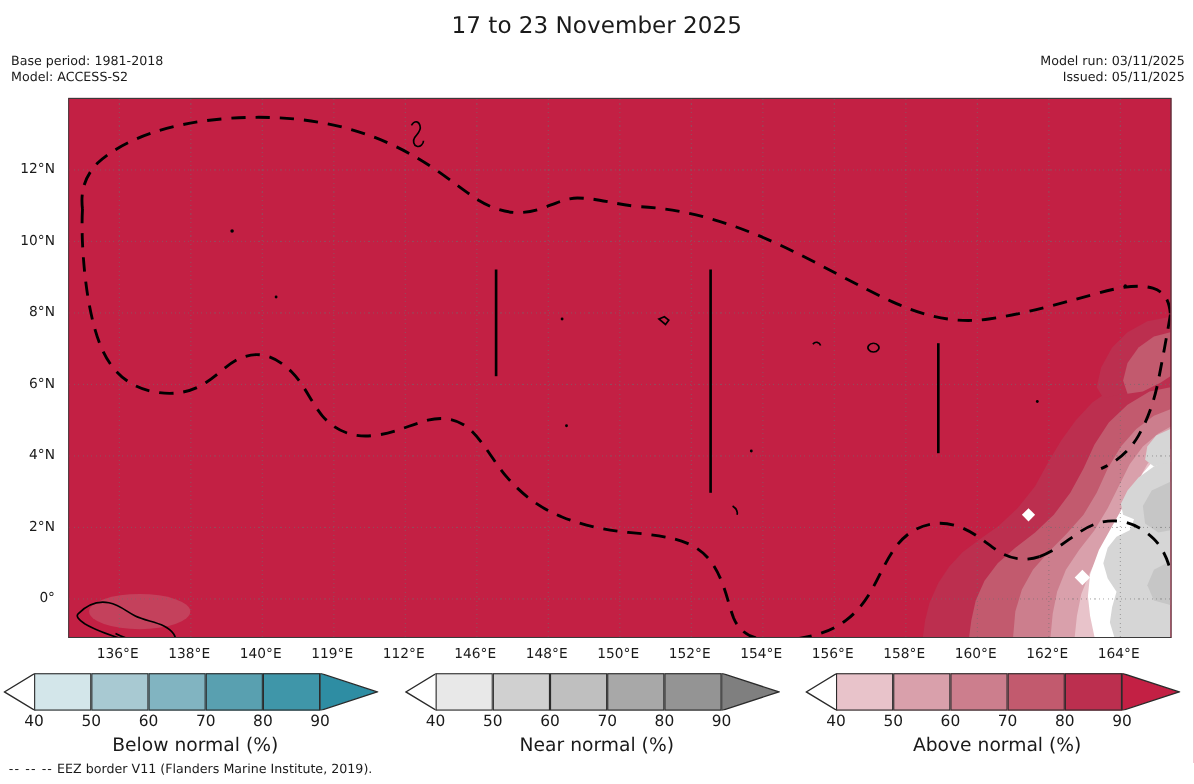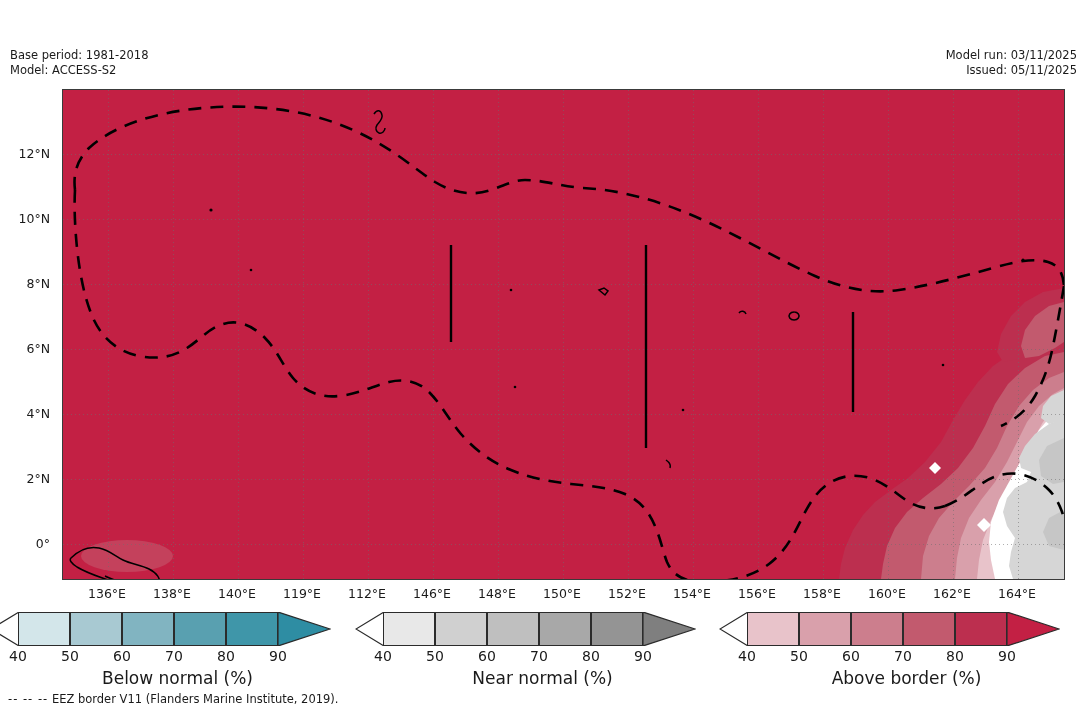--- a/index.html
+++ b/index.html
@@ -50,6 +50,7 @@
 <body>
 
 <div id="title">
+  <div>17 to 23 November 2025</div>
 </div>
 
 <div id="meta-left">

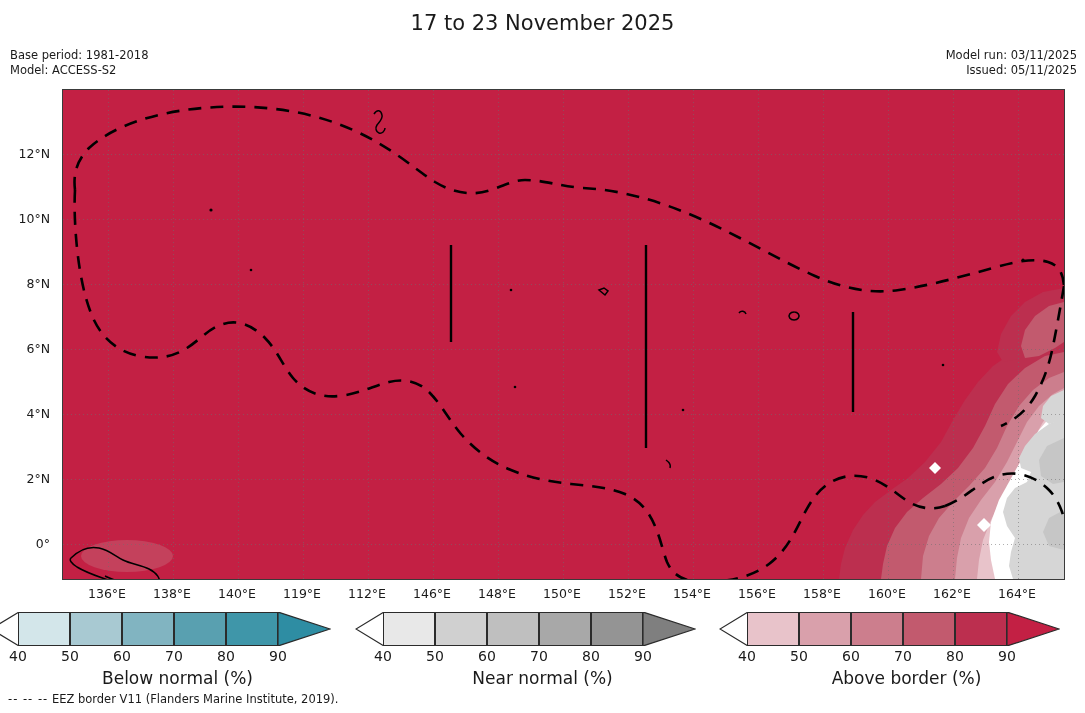--- a/index.html
+++ b/index.html
@@ -36,7 +36,7 @@
 
   
   .cbwrap{position:absolute;top:612px;width:355px;height:78px;}
-  .cbar{position:relative;width:313px;height:32px;margin-left:18px;}
+  .cbar{position:relative;width:313px;height:32px;margin-left:31px;}
   .seg{position:absolute;top:0;height:34px;border:1px solid #2b2b2b;box-sizing:border-box;}
   .cap{position:absolute;top:0;width:36px;height:34px;}
   .cap svg{display:block;}

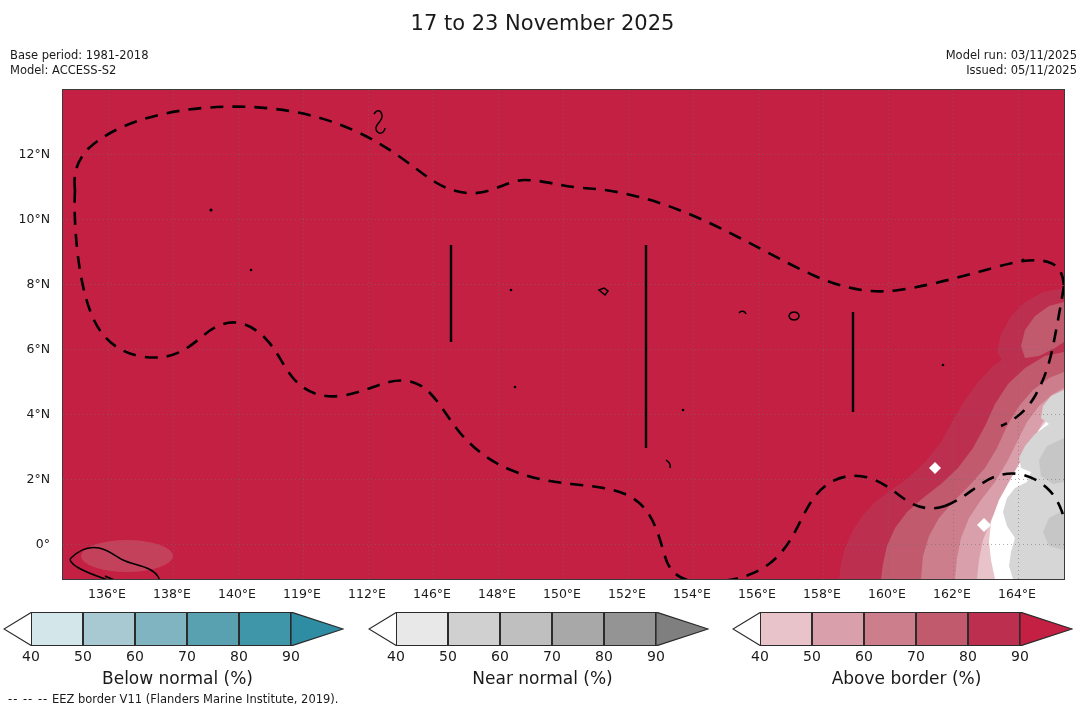--- a/index.html
+++ b/index.html
@@ -290,7 +290,7 @@
     <div class="ctick" style="left:208px">80</div>
     <div class="ctick" style="left:260px">90</div>
   </div>
-  <div class="clabel">Above border (%)</div>
+  <div class="clabel">Above normal (%)</div>
 </div>
 
 <div id="footer">

